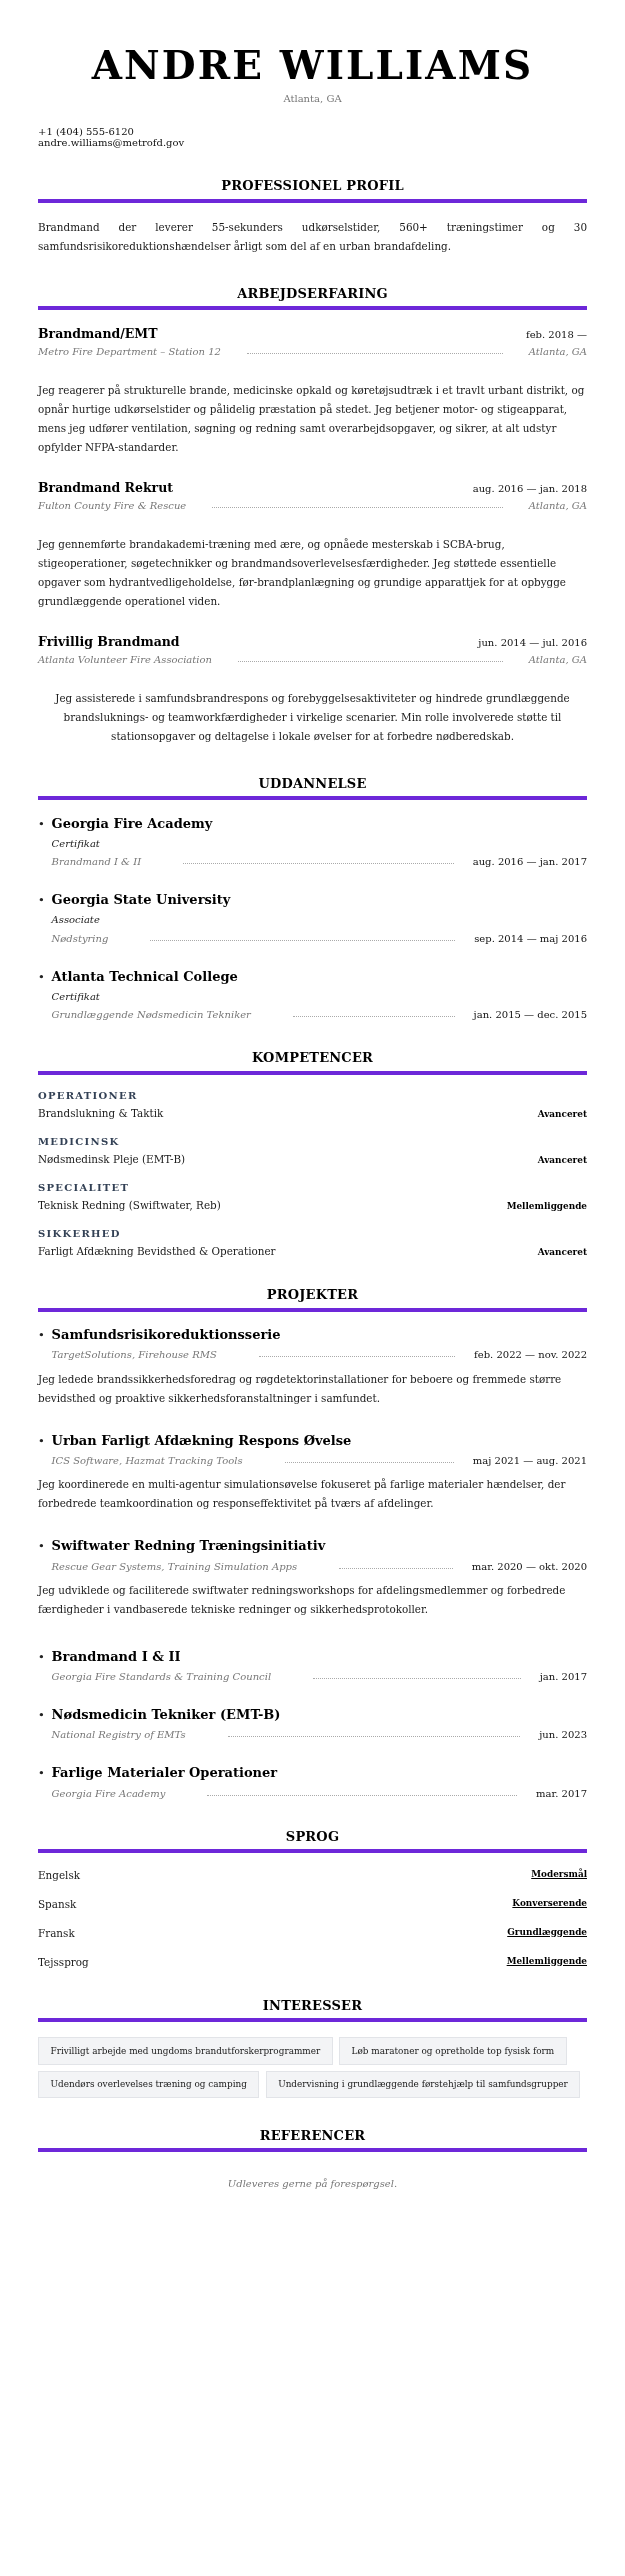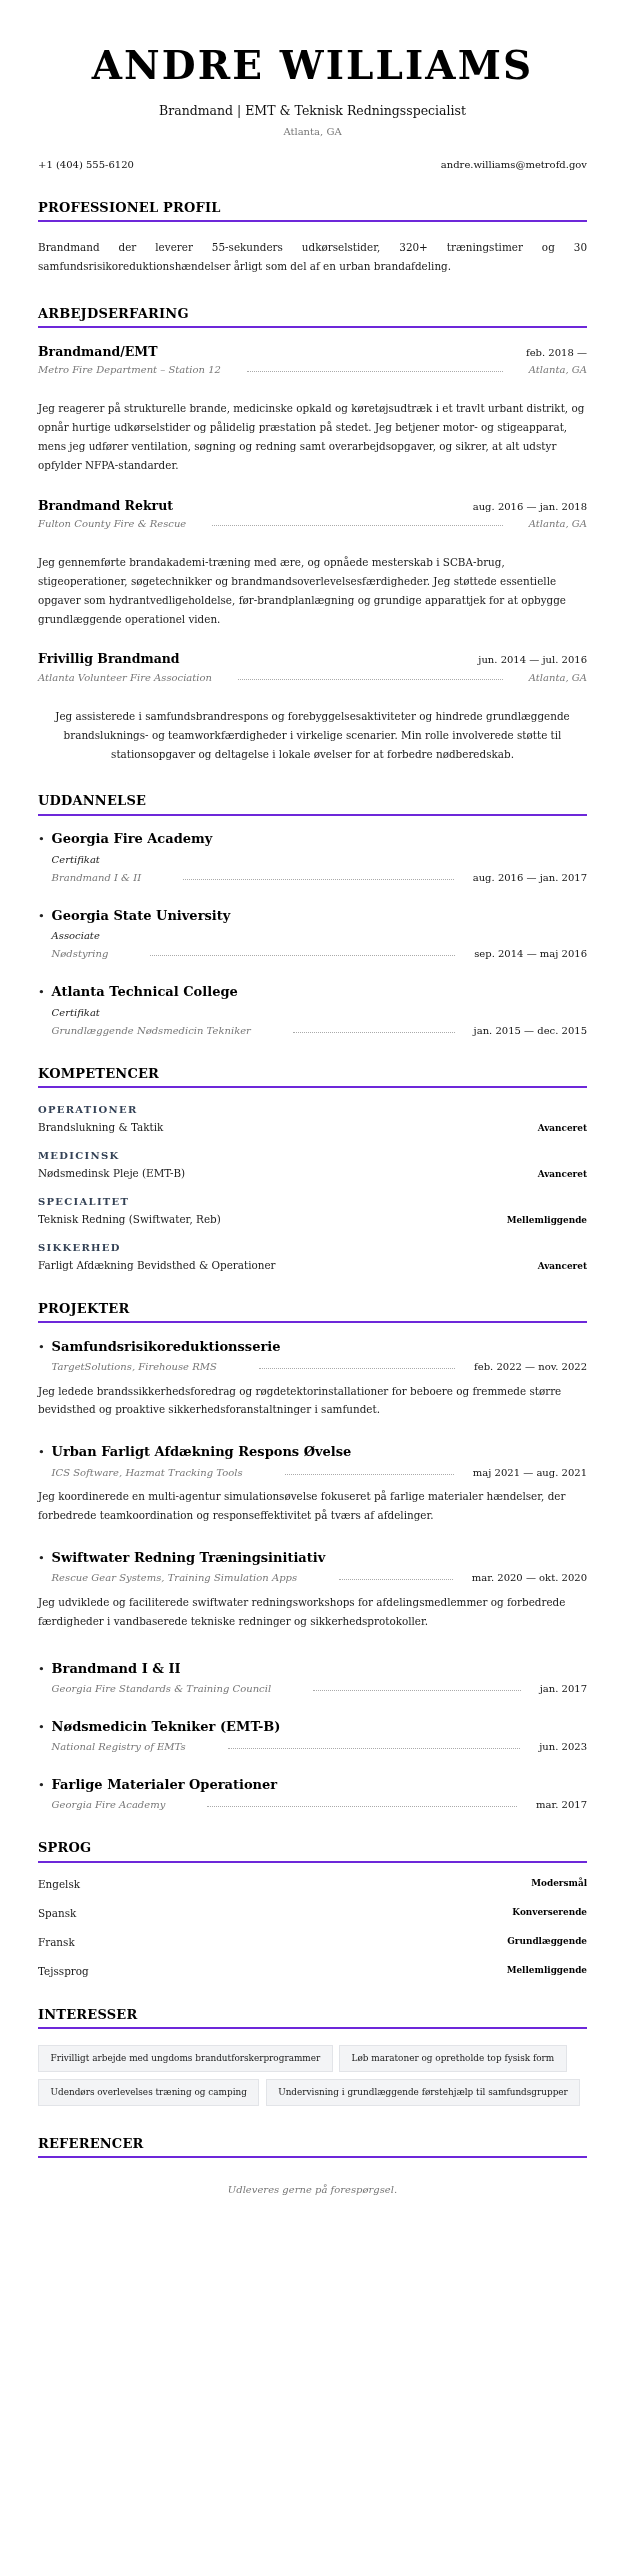--- a/index.html
+++ b/index.html
@@ -182,7 +182,6 @@
 
   <header>
     <h1 class="name">ANDRE WILLIAMS</h1>
-    <div class="headline">Brandmand | EMT &amp; Teknisk Redningsspecialist</div>
     <div class="location">Atlanta, GA</div>
     <div class="contact-row">
       <span>+1 (404) 555-6120</span>

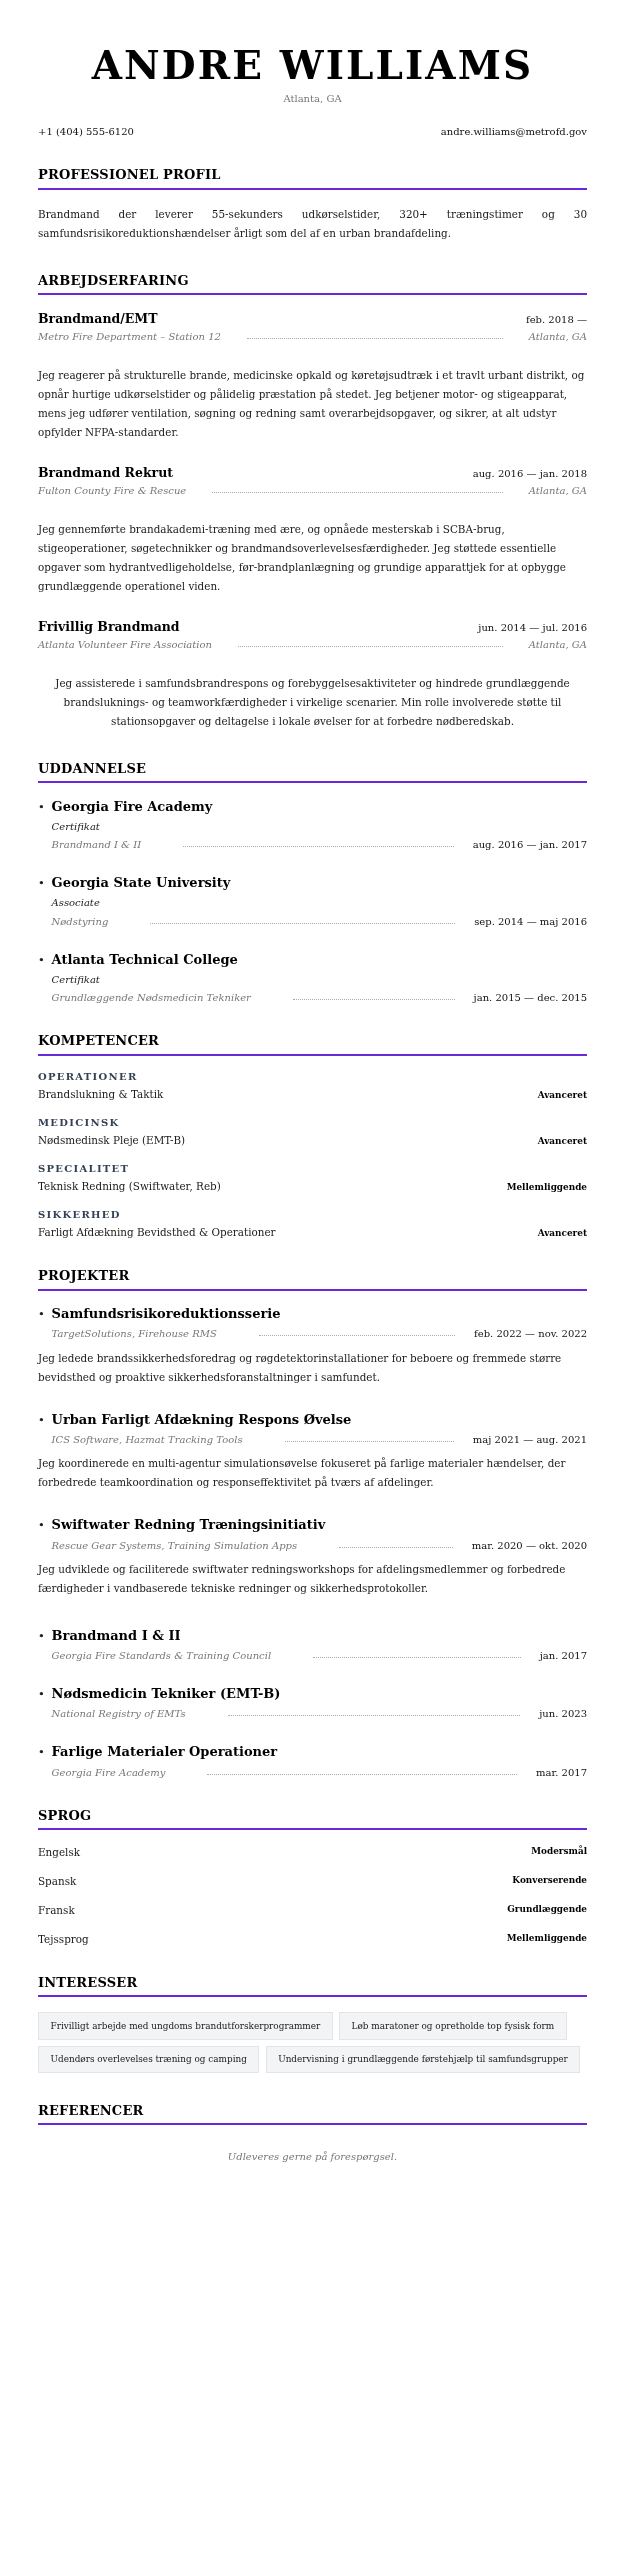--- a/index.html
+++ b/index.html
@@ -39,6 +39,7 @@
     font-size: 10px;
     margin-top: 22px;
     color: #111;
+    flex-direction: column;
   }
 
   

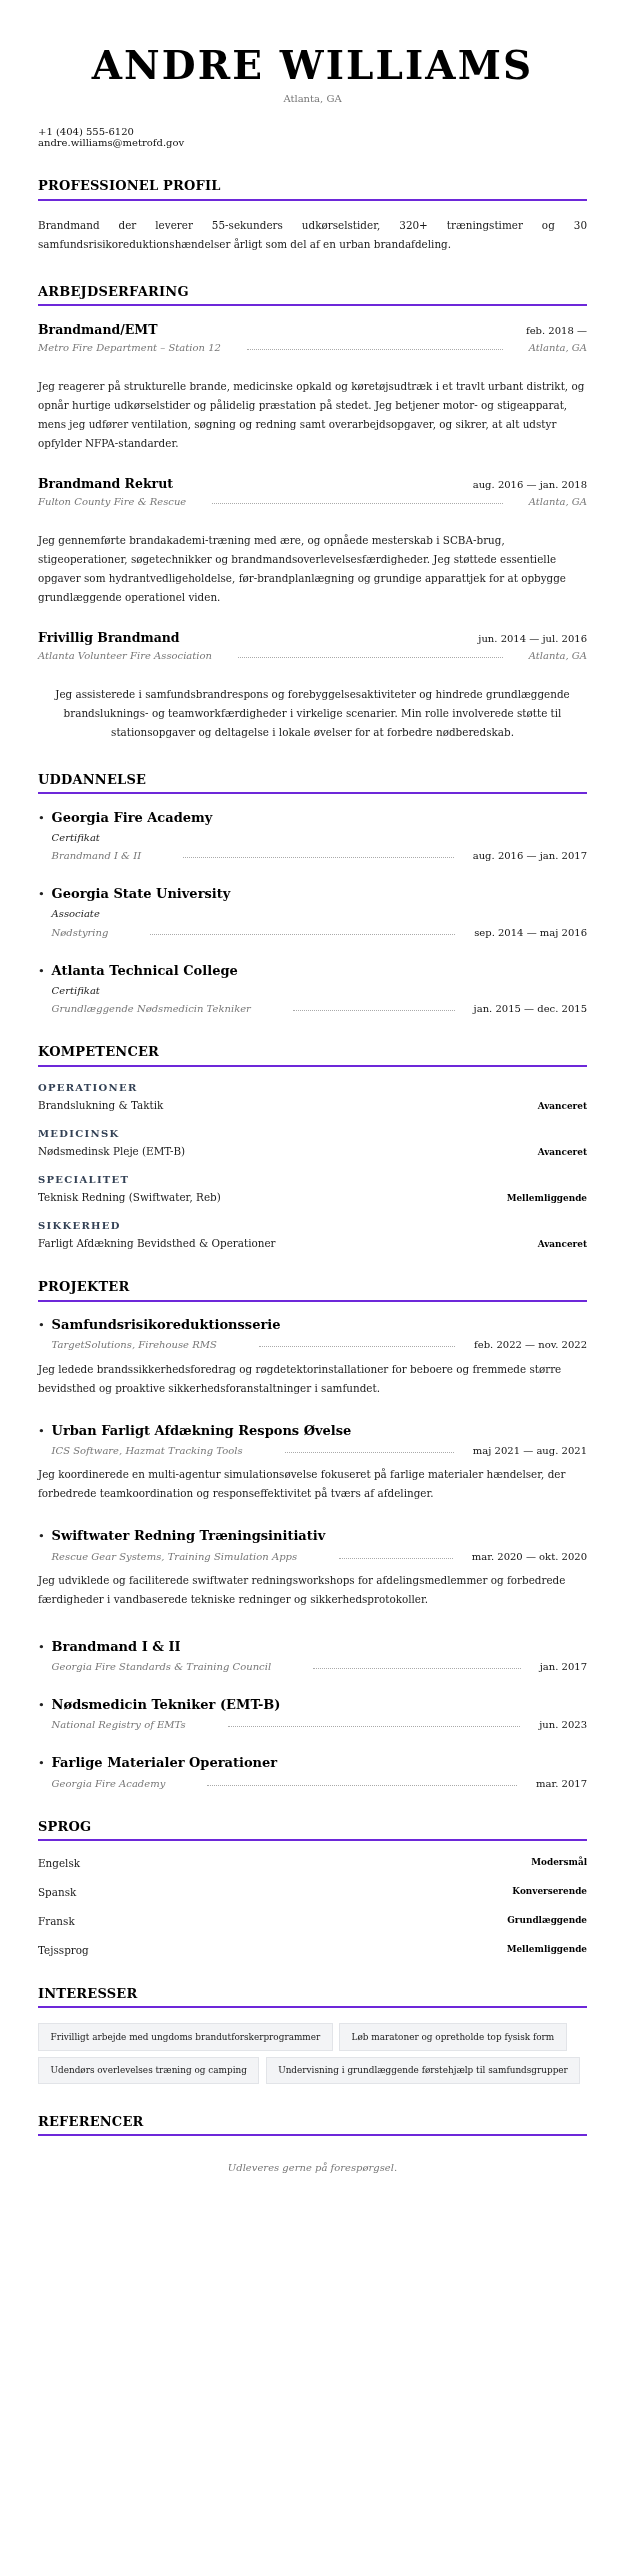--- a/index.html
+++ b/index.html
@@ -49,8 +49,9 @@
     font-weight: bold;
     color: #000;
     padding-bottom: 5.2px;
-    border-bottom: 2px solid #6d28d9;
+    border-bottom: 4px solid #6d28d9;
     letter-spacing: 0.2px;
+    text-align: center;
   }
   .section-body { margin-top: 15.6px; }
 

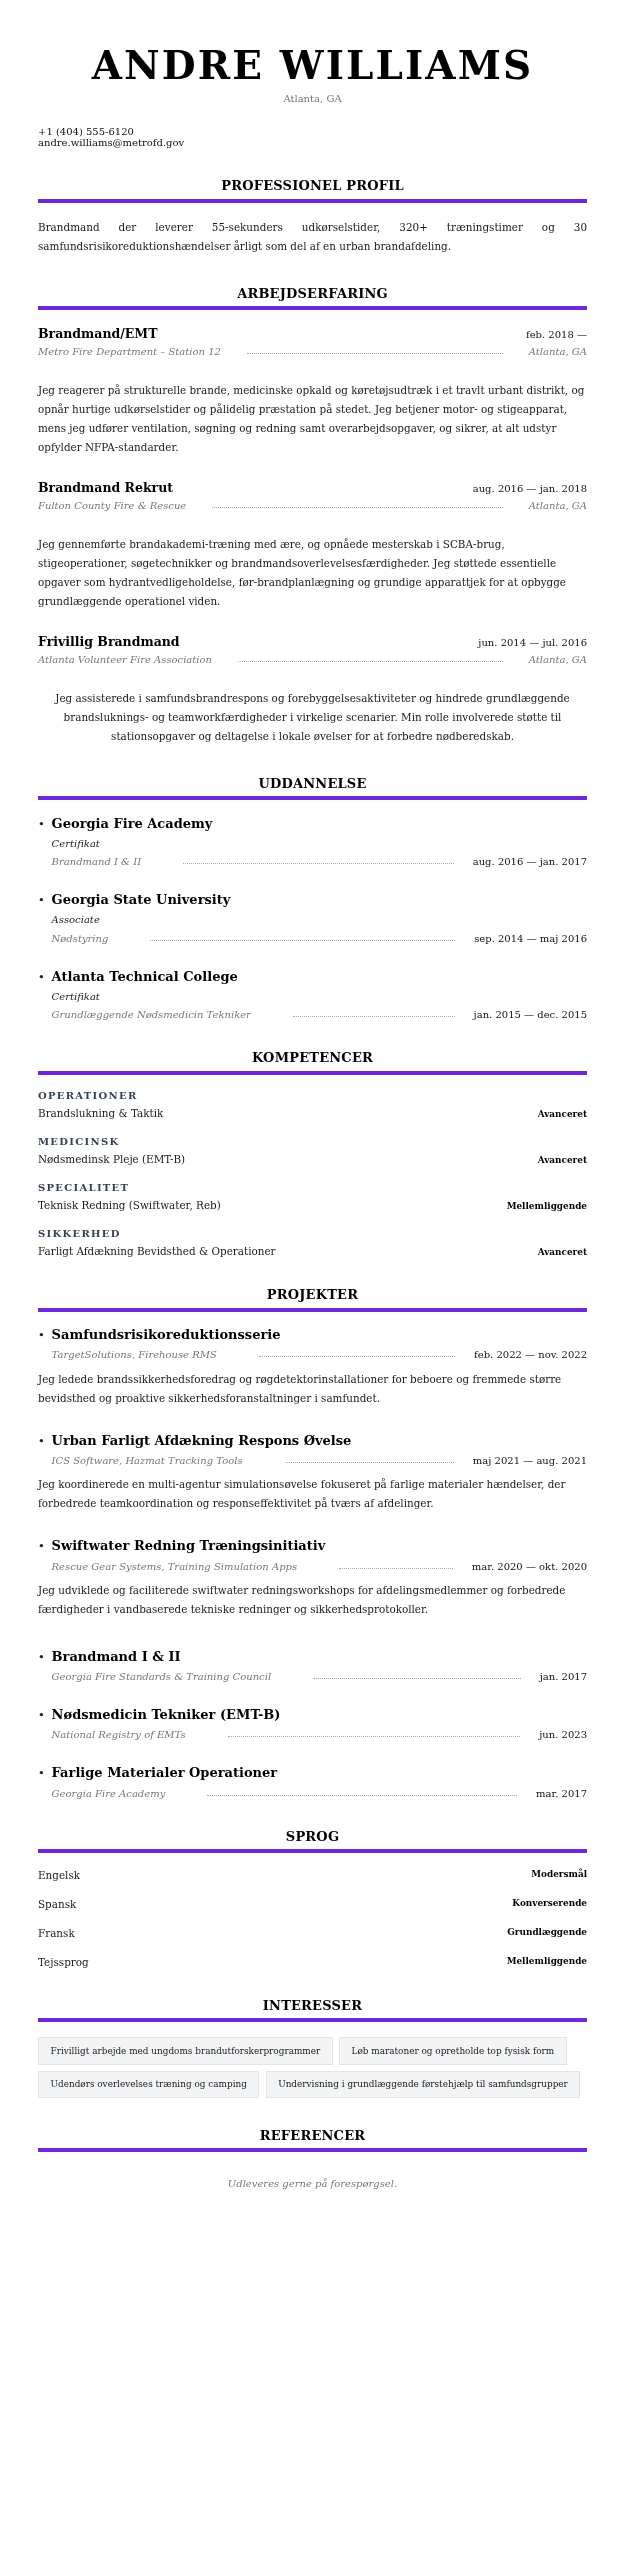--- a/index.html
+++ b/index.html
@@ -194,7 +194,7 @@
   <section class="section">
     <h2 class="section-title">PROFESSIONEL PROFIL</h2>
     <div class="section-body">
-      <p class="summary">Brandmand der leverer 55-sekunders udkørselstider, 320+ træningstimer og 30 samfundsrisikoreduktionshændelser årligt som del af en urban brandafdeling.</p>
+      <p class="summary">Brandmand der leverer 55-sekunders udkørselstider, 560+ træningstimer og 30 samfundsrisikoreduktionshændelser årligt som del af en urban brandafdeling.</p>
     </div>
   </section>
 

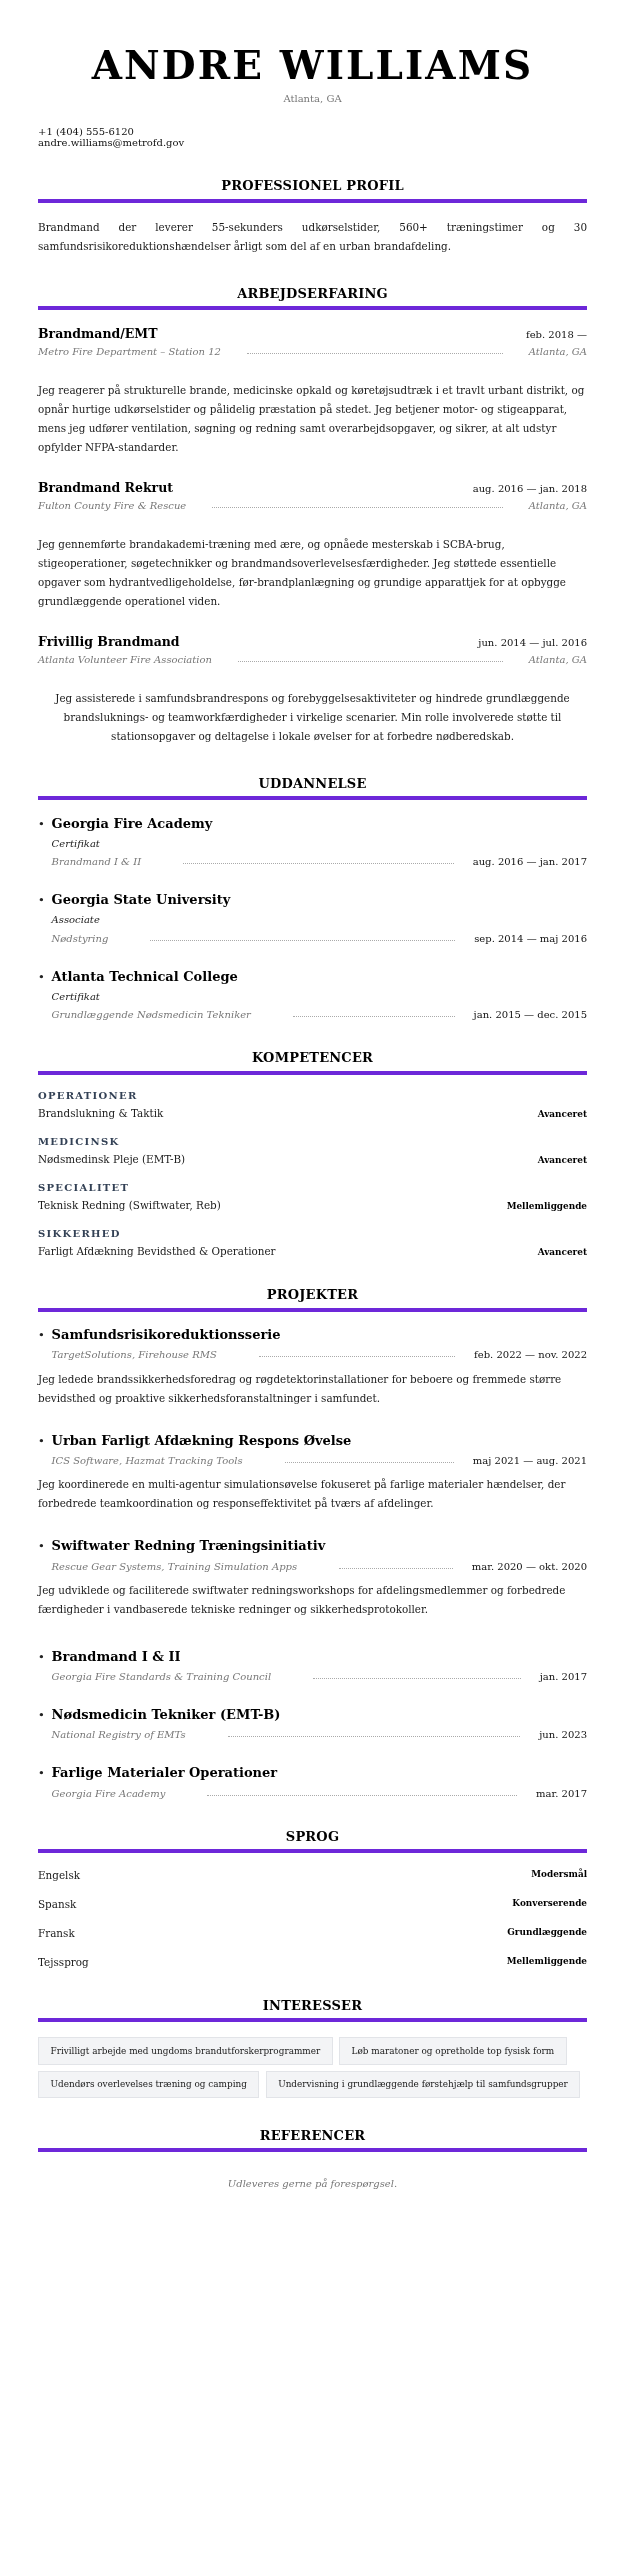--- a/index.html
+++ b/index.html
@@ -156,7 +156,7 @@
   }
   .lang-row:last-child { margin-bottom: 0; }
   .lang-name { font-size: 10.4px; color: #1a1a1a; }
-  .lang-level { font-size: 8.9px; font-weight: bold; color: #000; }
+  .lang-level { font-size: 8.9px; font-weight: bold; color: #000; text-decoration: underline; }
 
   
   .tags { display: flex; flex-wrap: wrap; gap: 6.3px; }

